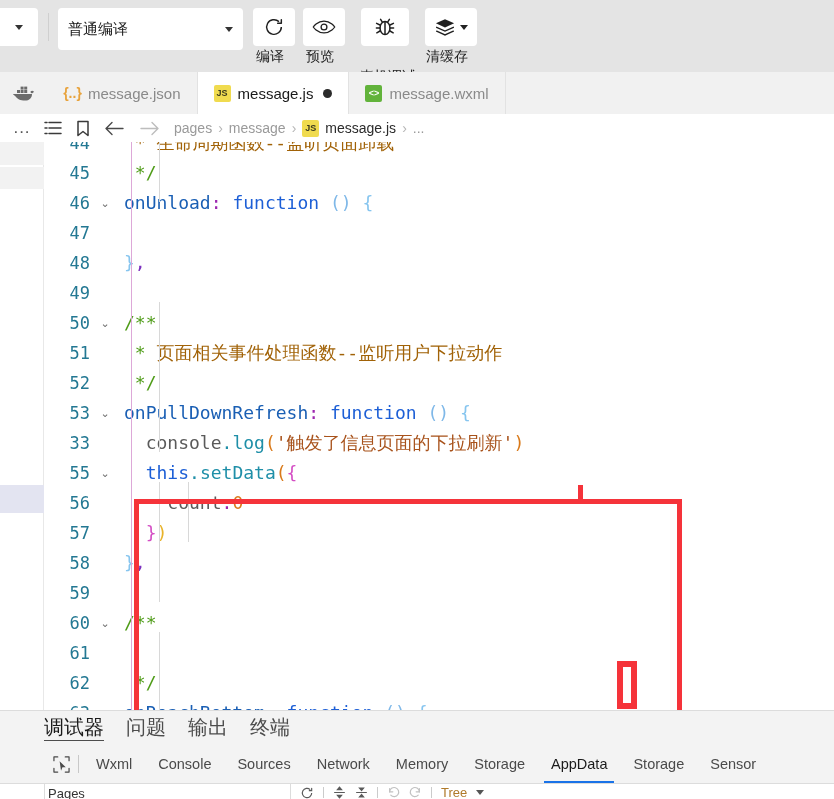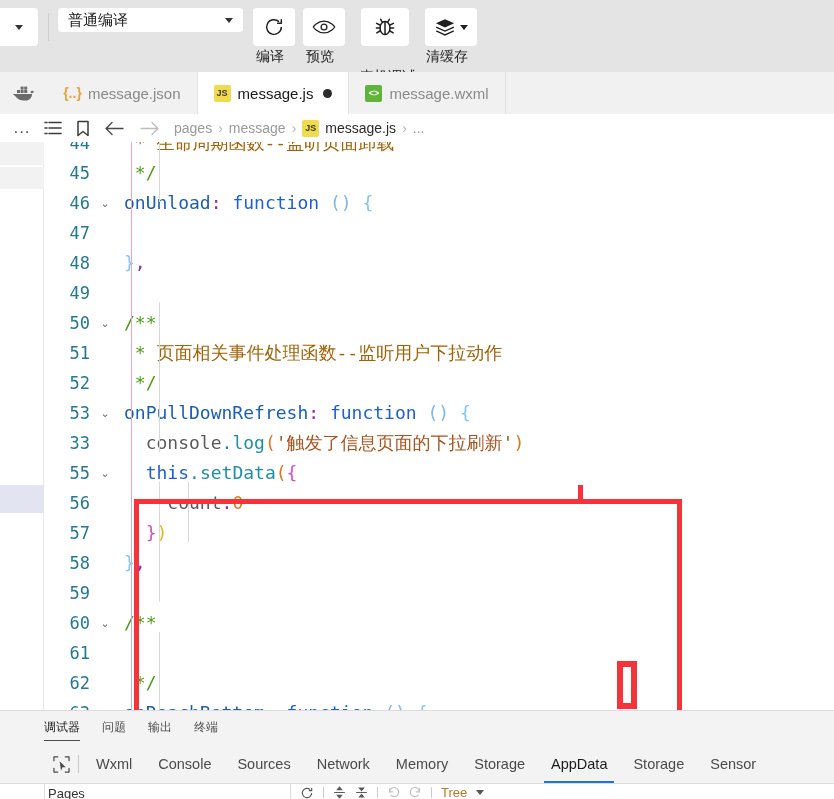--- a/index.html
+++ b/index.html
@@ -28,7 +28,7 @@
     background: #cfcfcf;
   }
   .tb-select {
-    position: absolute; left: 58px; top: 8px; width: 185px; height: 24px;
+    position: absolute; left: 58px; top: 8px; width: 185px; height: 42px;
     background: #fff; border-radius: 4px;
     display: flex; align-items: center; padding: 0 10px;
   }

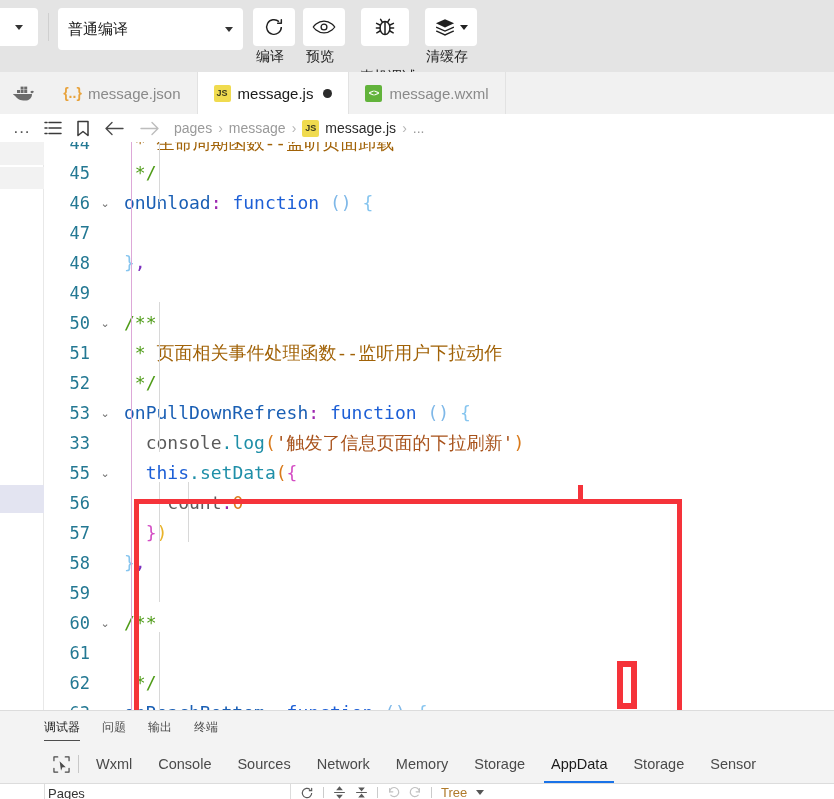--- a/index.html
+++ b/index.html
@@ -173,7 +173,7 @@
     position: absolute; left: 44px; top: 0; height: 32px;
     display: flex; align-items: center; gap: 22px;
   }
-  .ptab { font-size: 12px; color: #4d4d4d; position: relative;
+  .ptab { font-size: 20px; color: #4d4d4d; position: relative;
     height: 32px; line-height: 32px; }
   .ptab.active { color: #1a1a1a; }
   .ptab.active::after {

